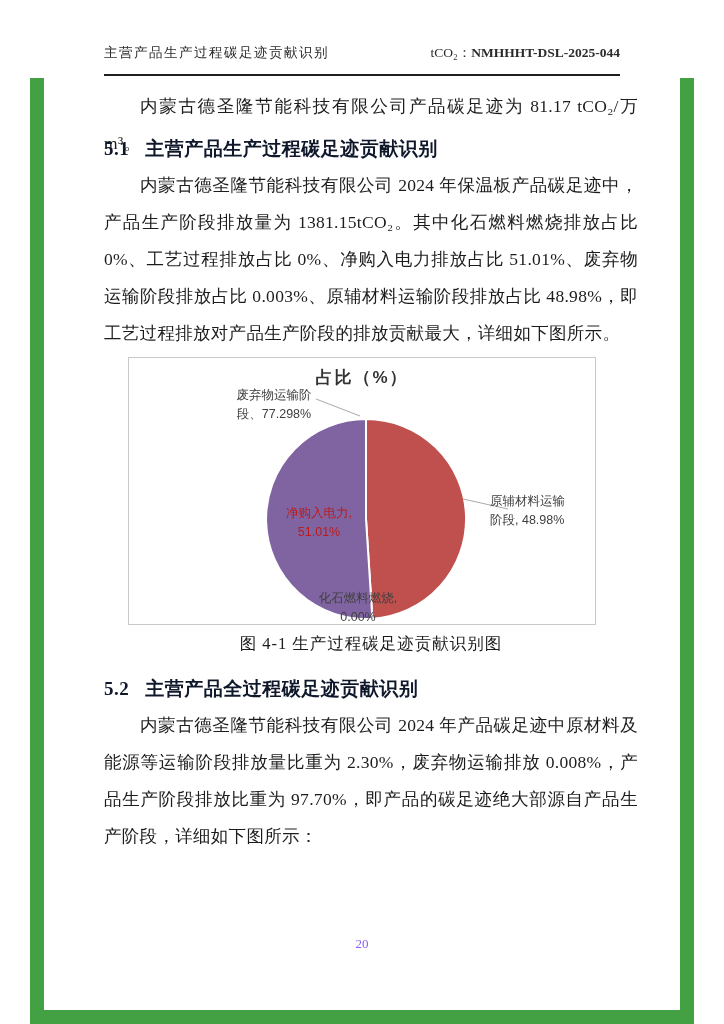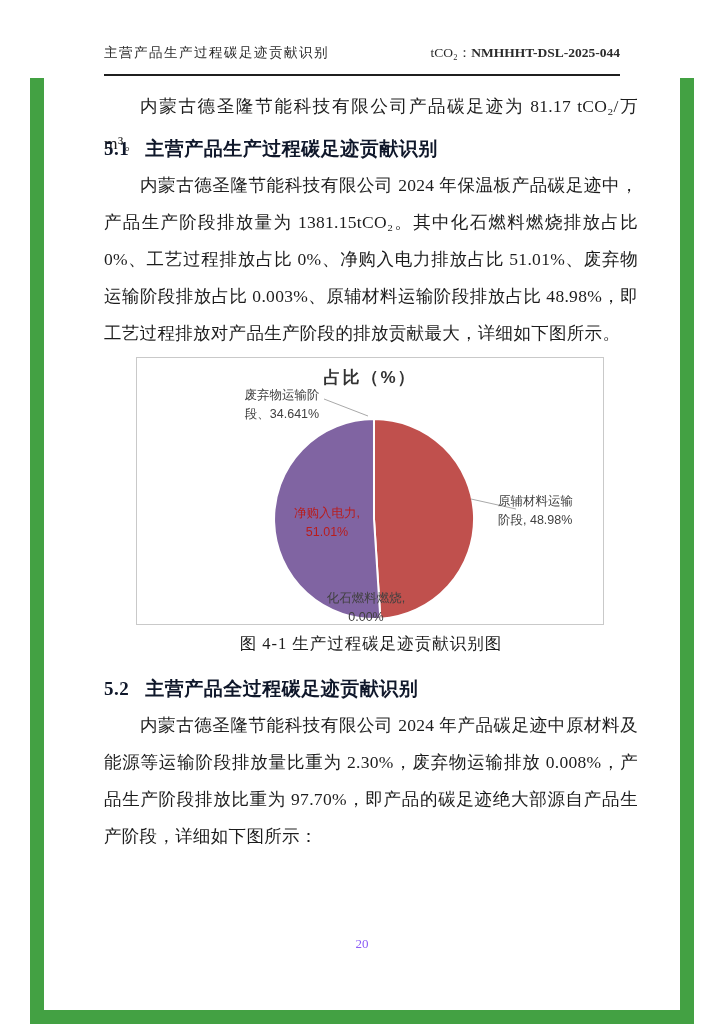--- a/index.html
+++ b/index.html
@@ -26,7 +26,7 @@
   .heading .h-num{font-family:"Liberation Serif",serif;margin-right:16px;}
 
   
-  .chart-box{position:absolute;left:136px;top:357px;width:466px;height:266px;border:1px solid #c9c9c9;background:#fff;}
+  .chart-box{position:absolute;left:128px;top:357px;width:466px;height:266px;border:1px solid #c9c9c9;background:#fff;}
   .chart-title{position:absolute;left:0;top:8px;width:100%;text-align:center;
     font-family:"Liberation Sans","DejaVu Sans",sans-serif;font-size:17px;font-weight:bold;color:#333;letter-spacing:2px;}
   .chart-svg{position:absolute;left:0;top:0;}

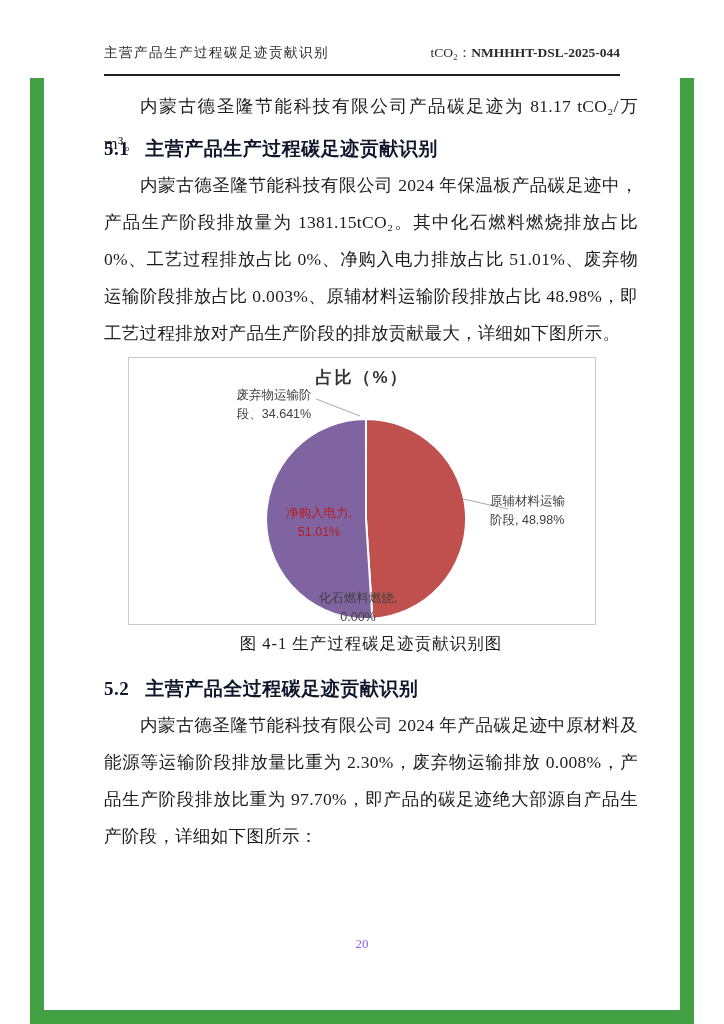--- a/index.html
+++ b/index.html
@@ -74,7 +74,7 @@
       <line x1="334" y1="141" x2="379" y2="151" stroke="#a9a9a9" stroke-width="1"></line>
     </svg>
     <div class="pie-label waste">废弃物运输阶
-段、34.641%</div>
+段、77.298%</div>
     <div class="pie-label electricity">净购入电力,
 51.01%</div>
     <div class="pie-label fossil">化石燃料燃烧,

